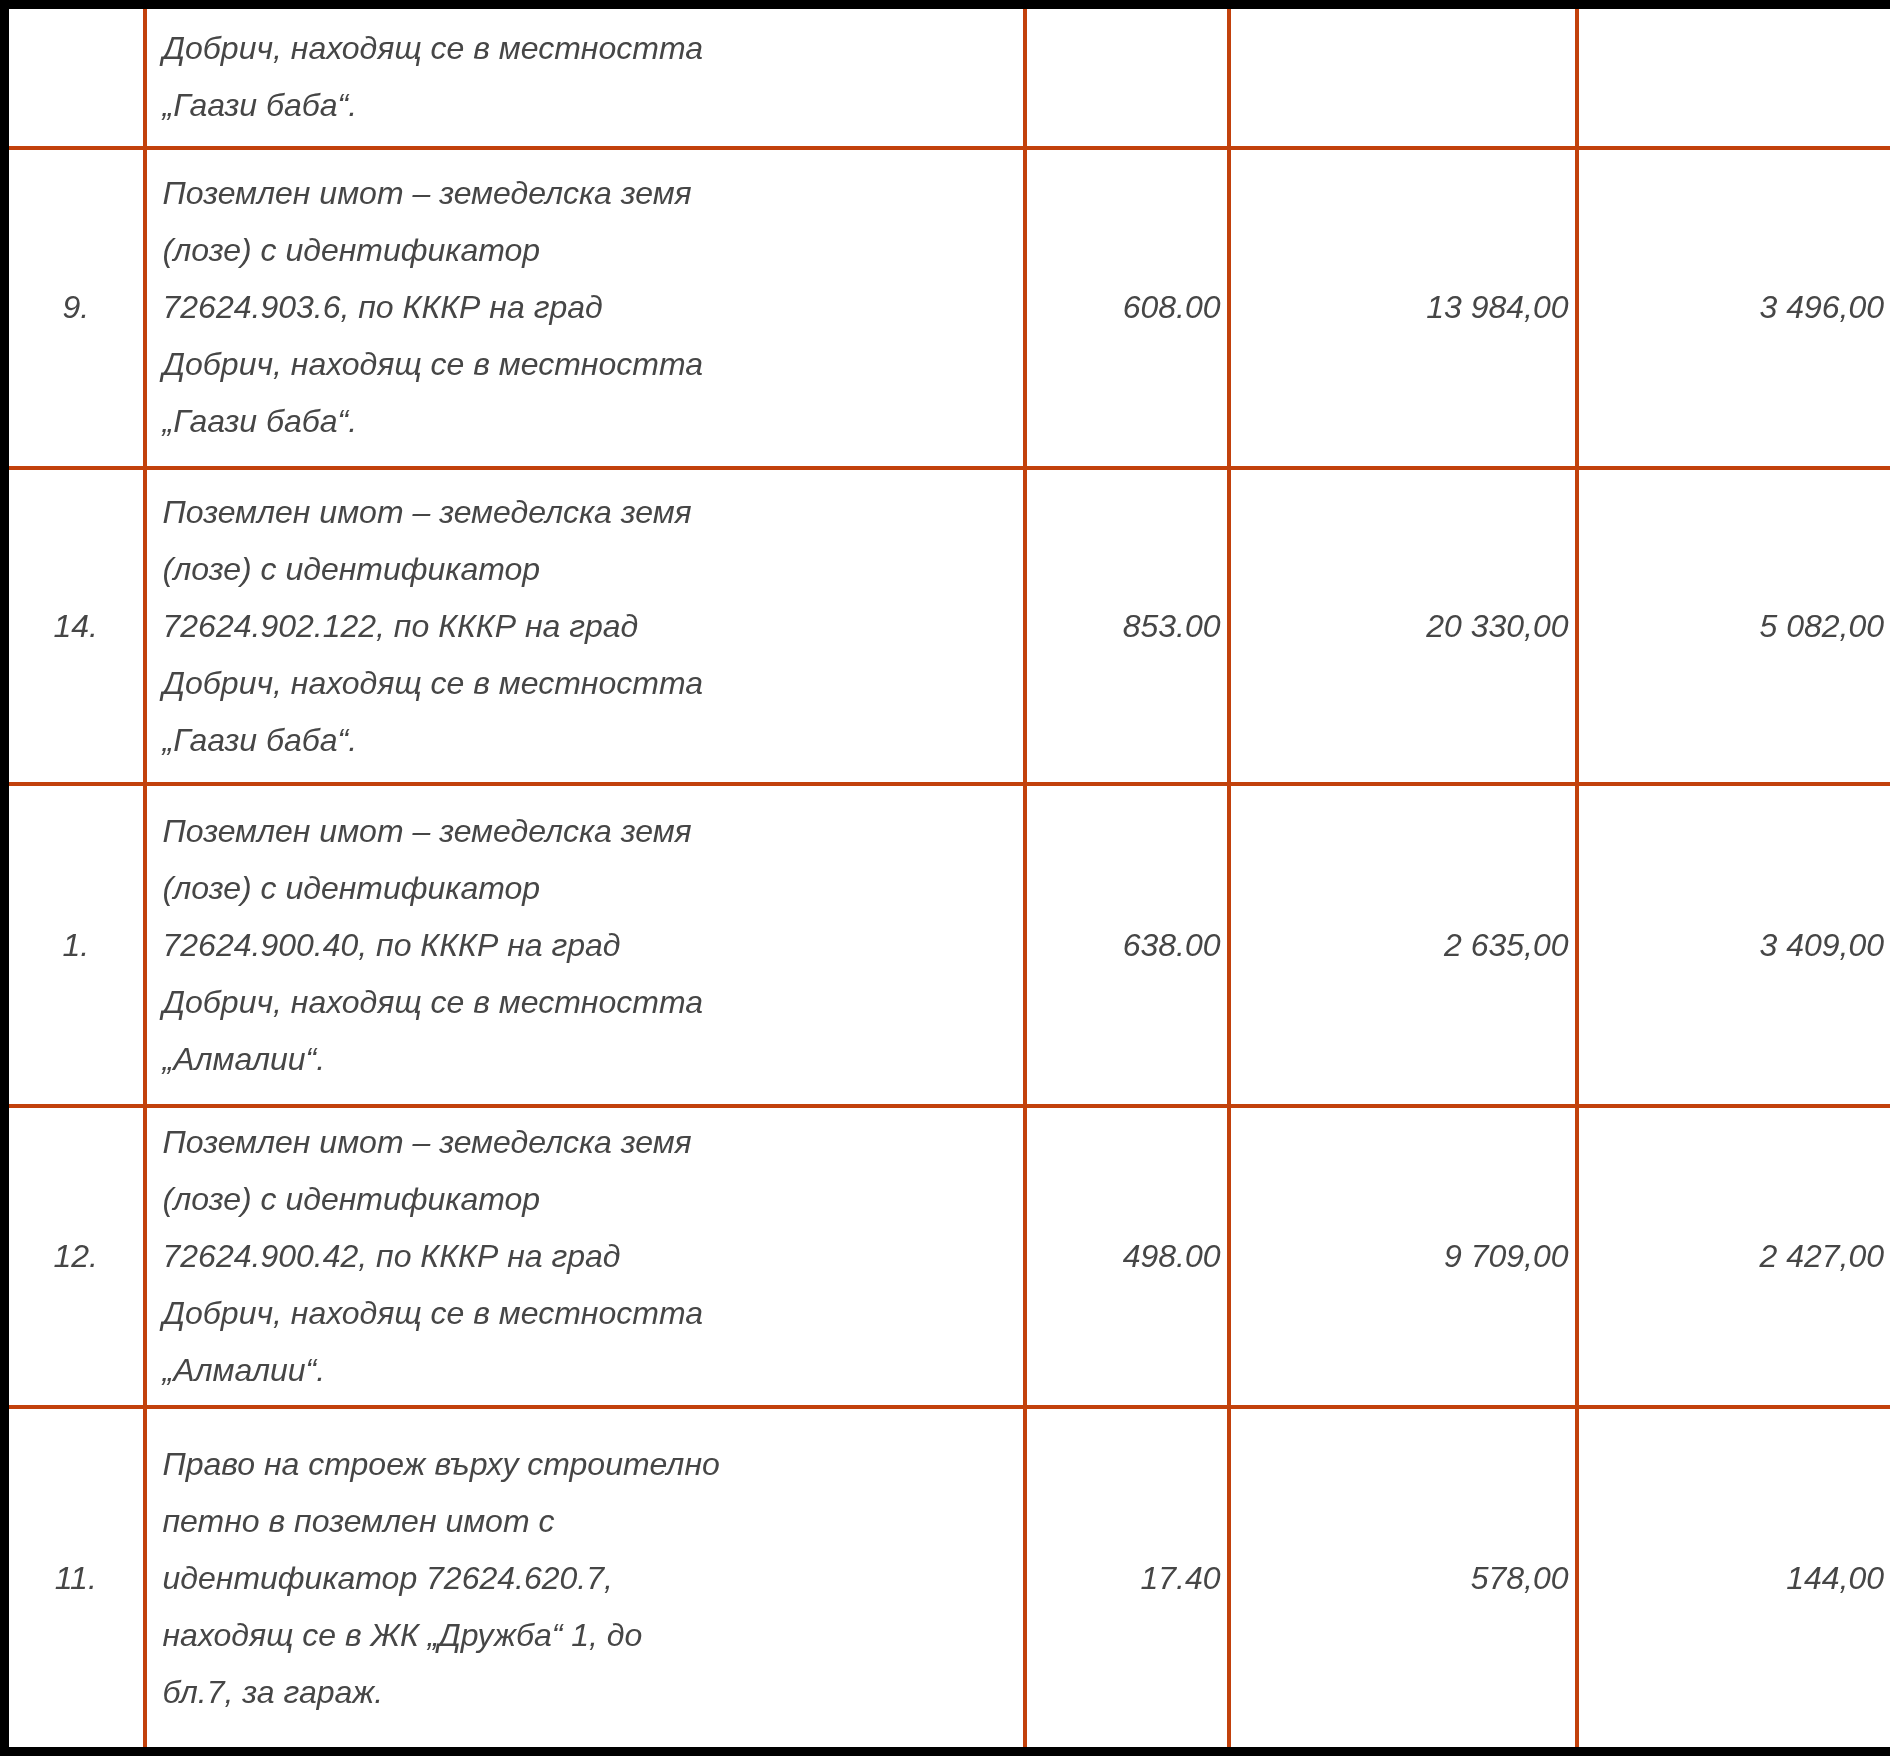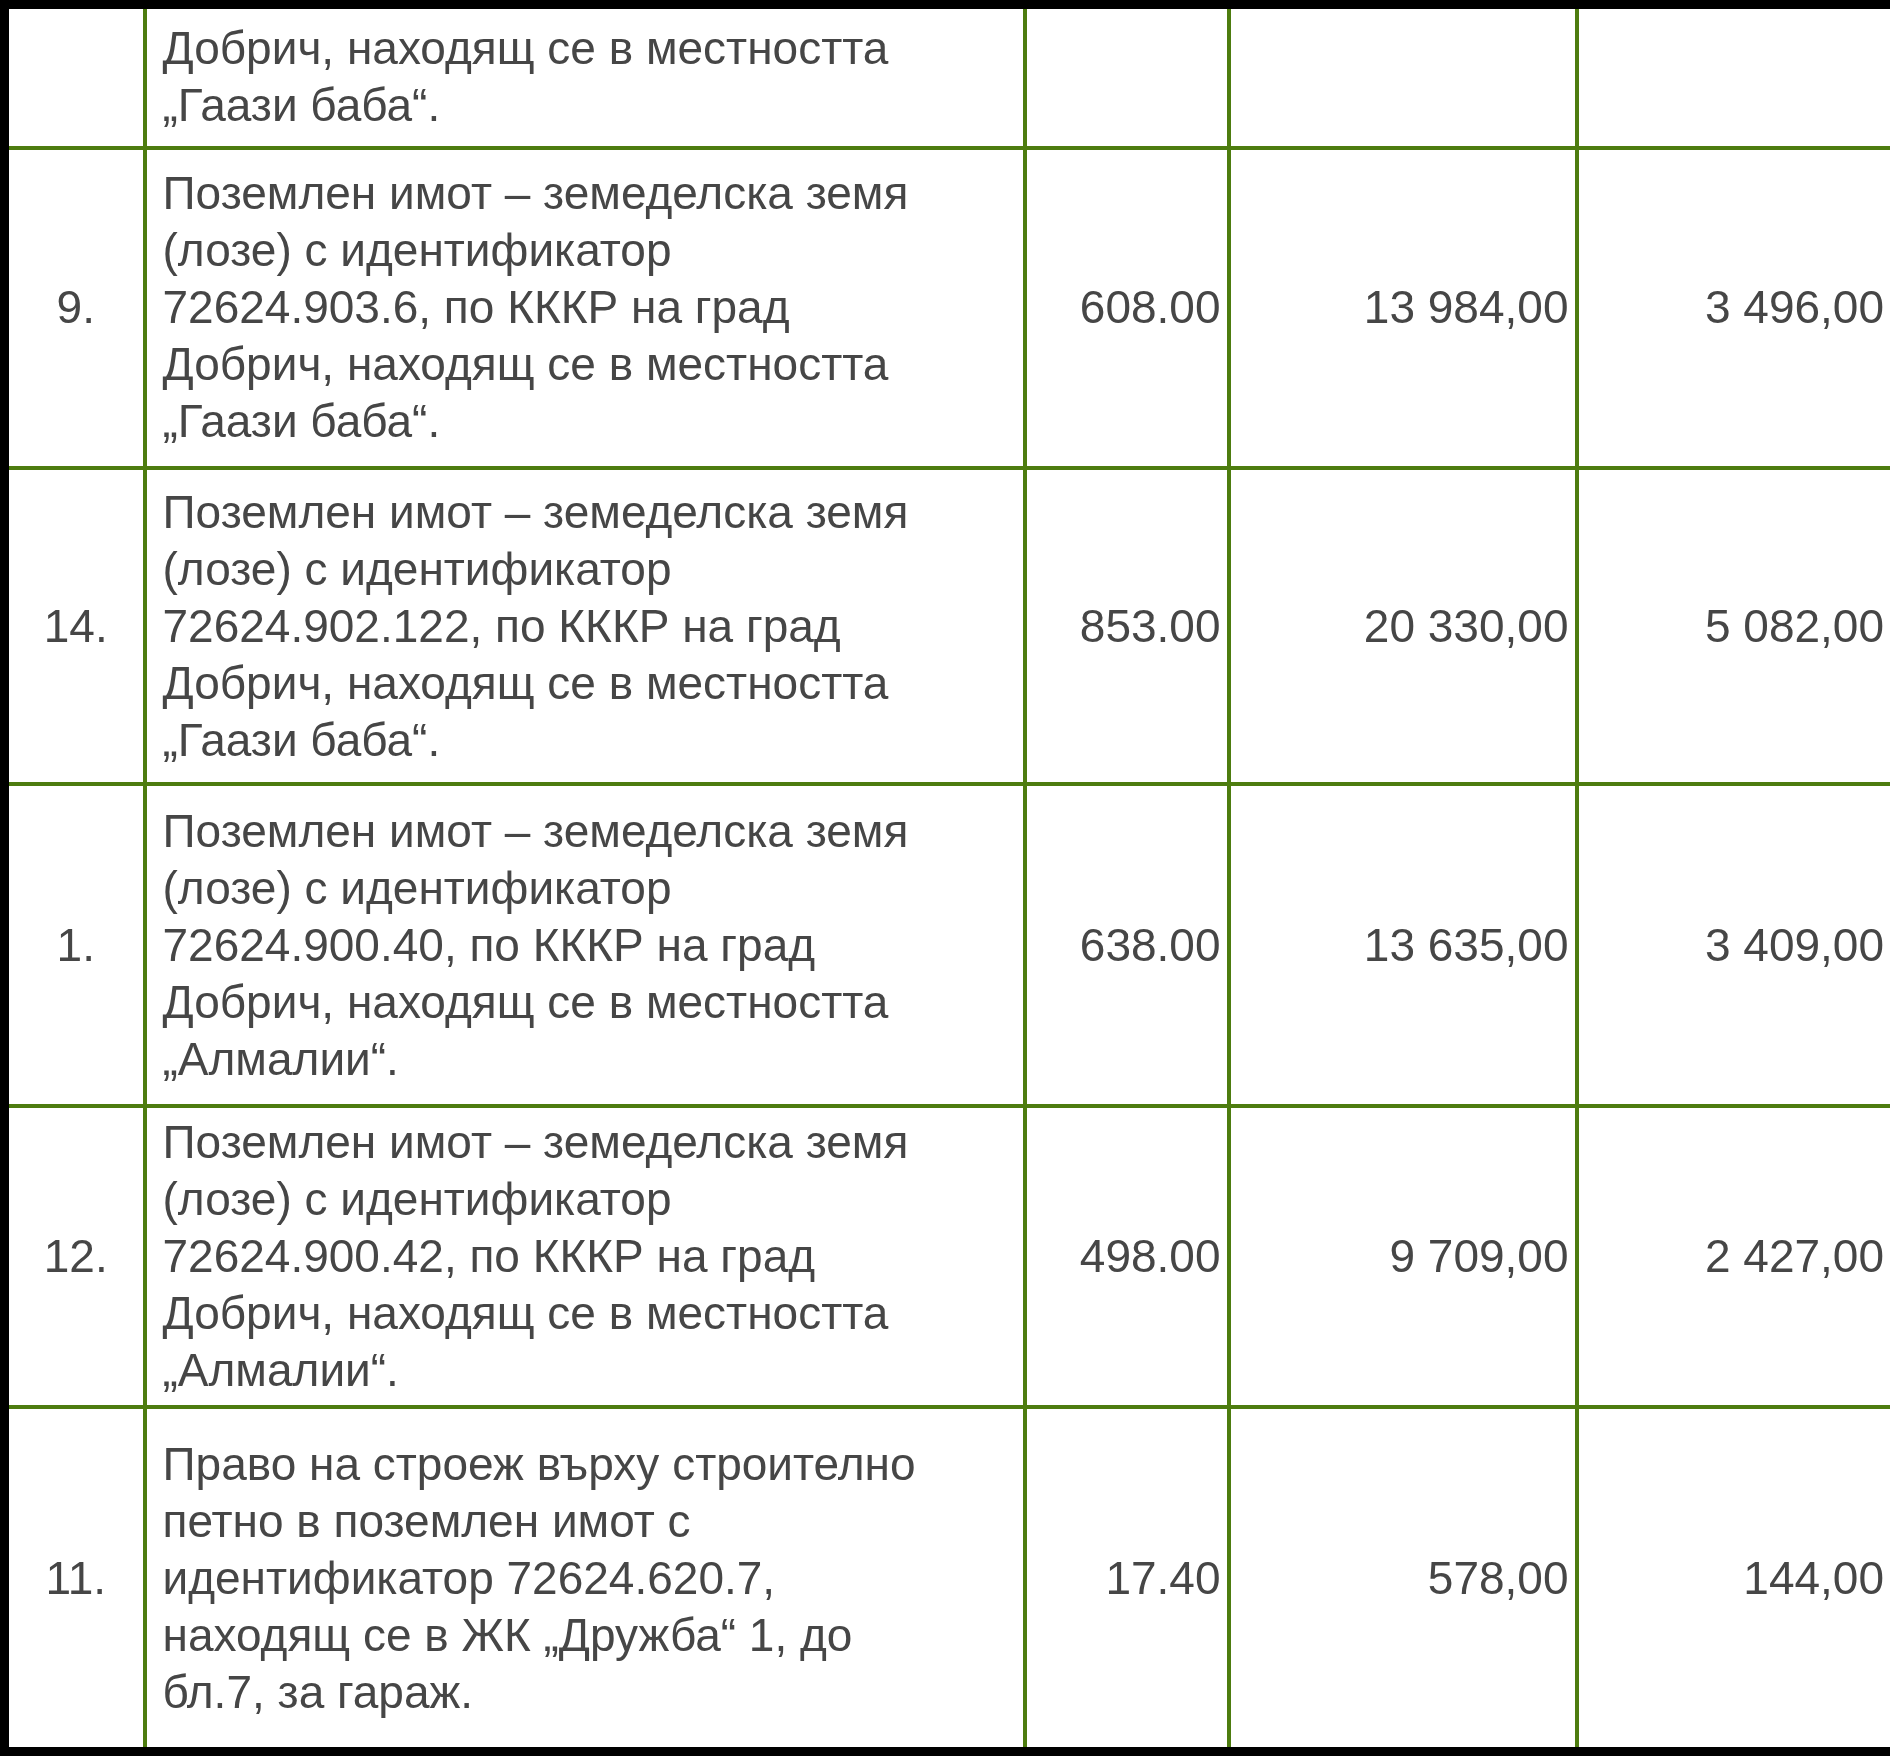--- a/index.html
+++ b/index.html
@@ -25,10 +25,11 @@
     color: #464646;
   }
   table.doc-table td {
-    border: 4px solid #4d7c0f;
-    font-size: 46px;
+    border: 4px solid #c2410c;
+    font-size: 32px;
     overflow: hidden;
     background: #ffffff;
+    font-style: italic;
   }
   td.c-num {
     text-align: center;

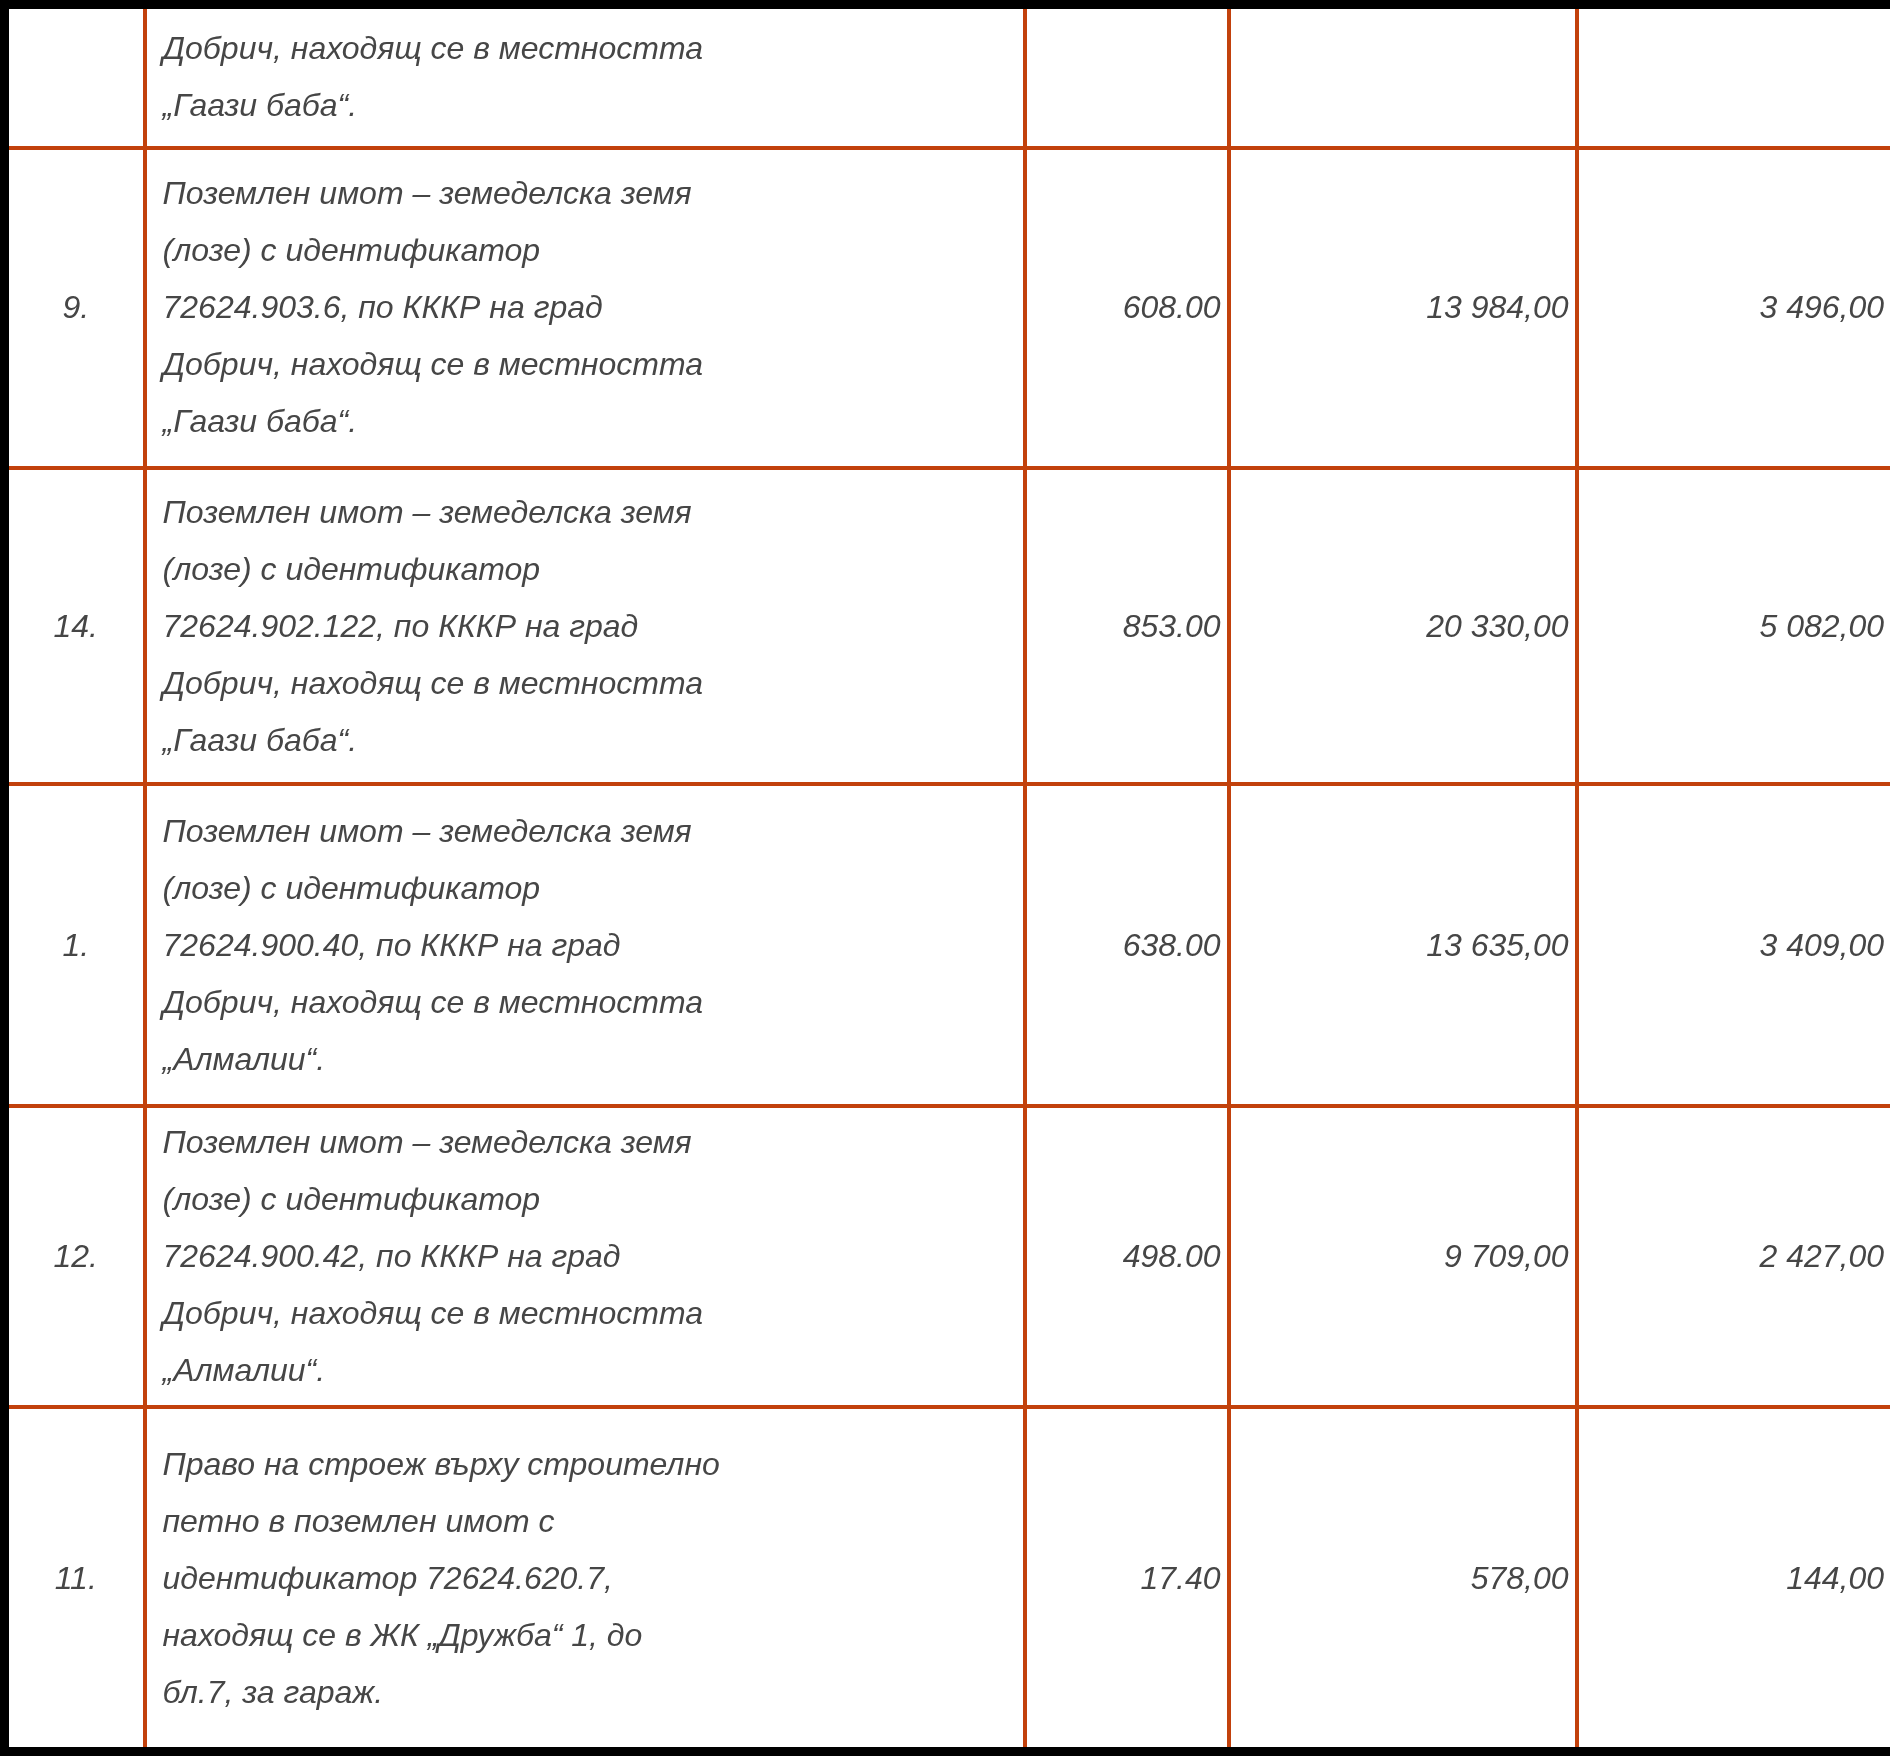--- a/index.html
+++ b/index.html
@@ -108,7 +108,7 @@
 Добрич, находящ се в местността
 „Алмалии“.</td>
         <td class="c-val">638.00</td>
-        <td class="c-val">13 635,00</td>
+        <td class="c-val">2 635,00</td>
         <td class="c-val">3 409,00</td>
       </tr>
       <tr class="r4">

